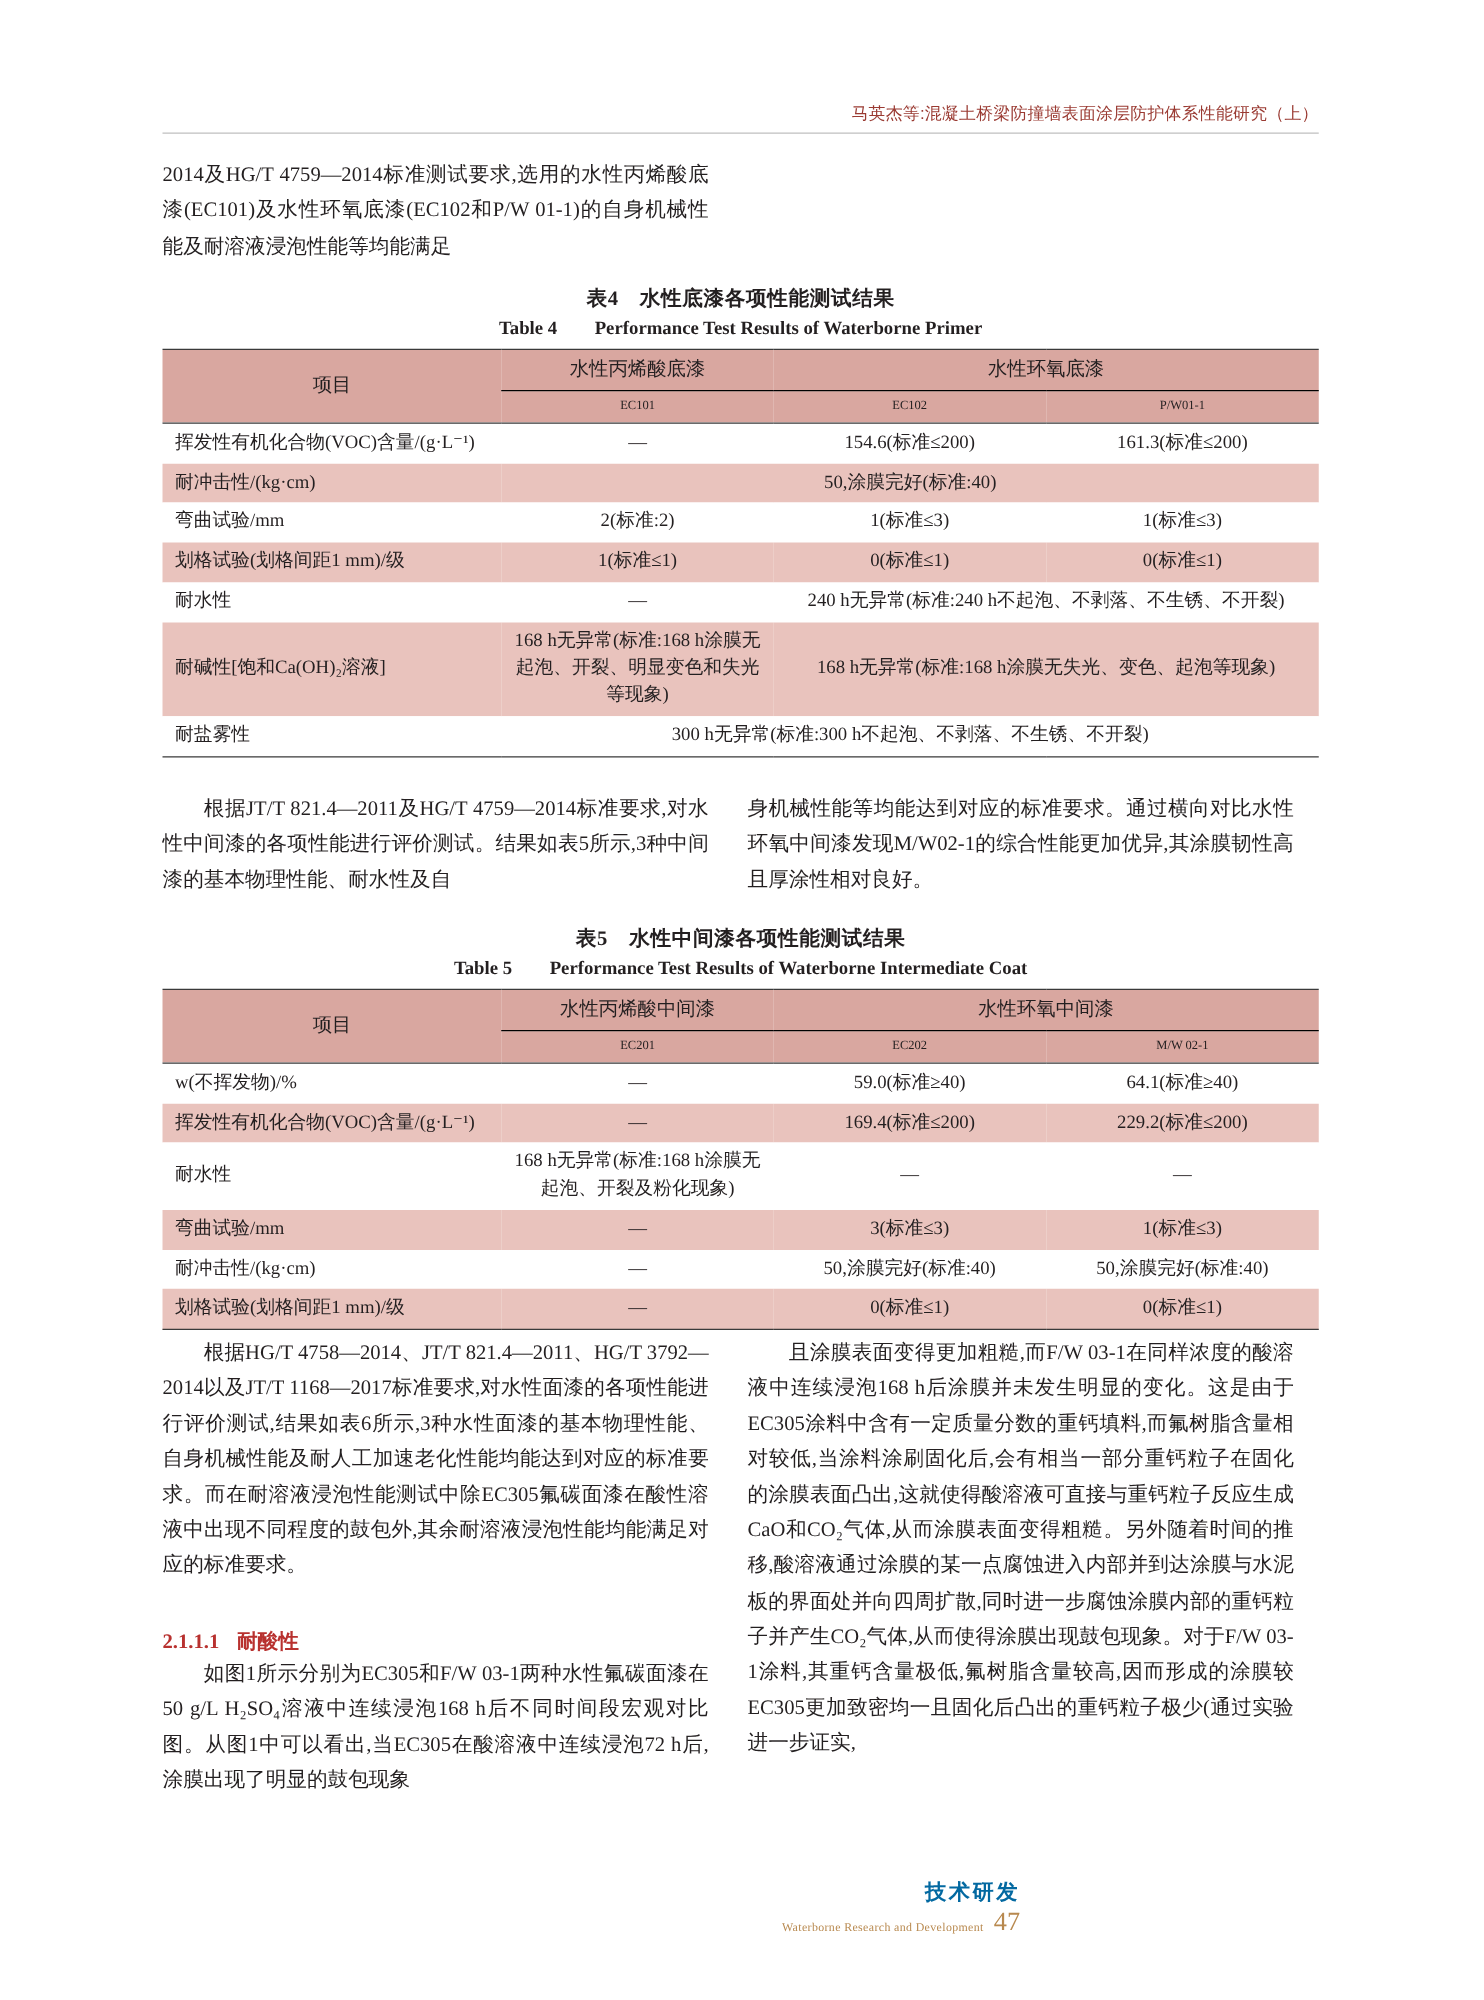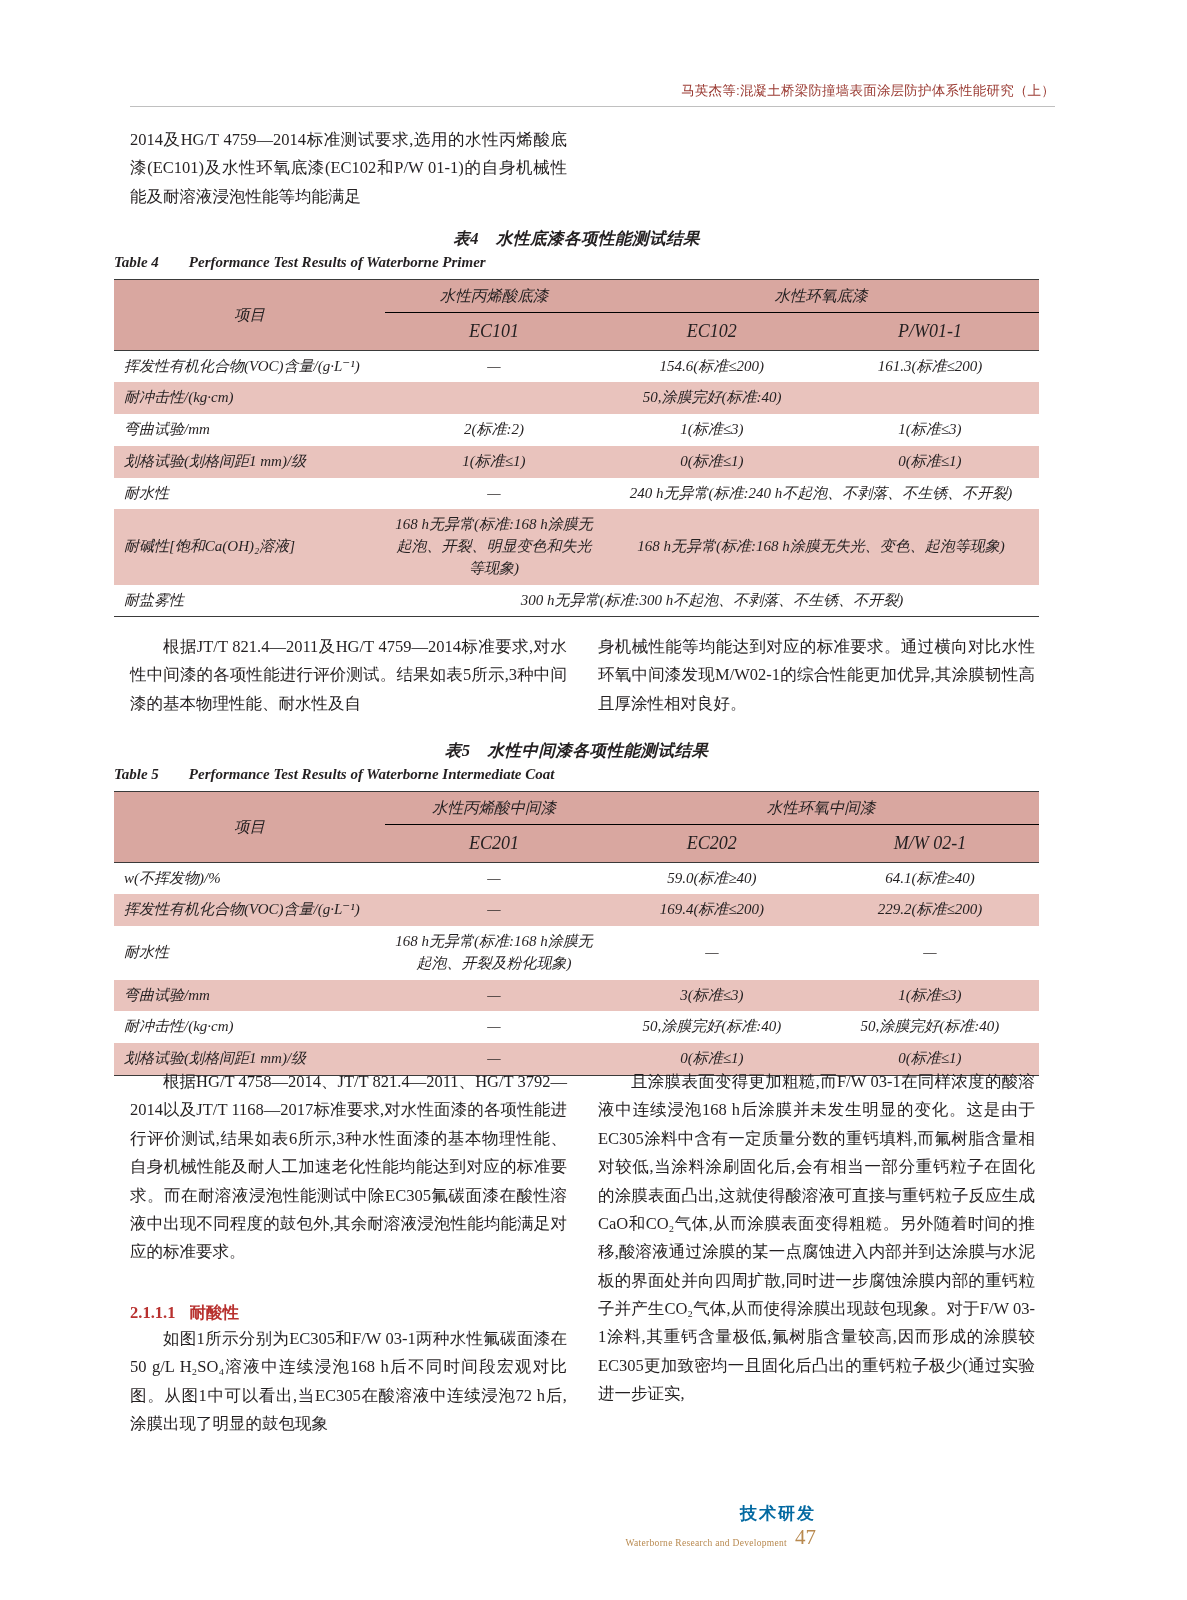--- a/index.html
+++ b/index.html
@@ -58,9 +58,8 @@
   
   .table-block {
     position: absolute;
-    left: 114px;
-    width: 925px;
-    font-style: italic;
+    left: 130px;
+    width: 925px;
   }
   .tbl-title-cn {
     text-align: center;

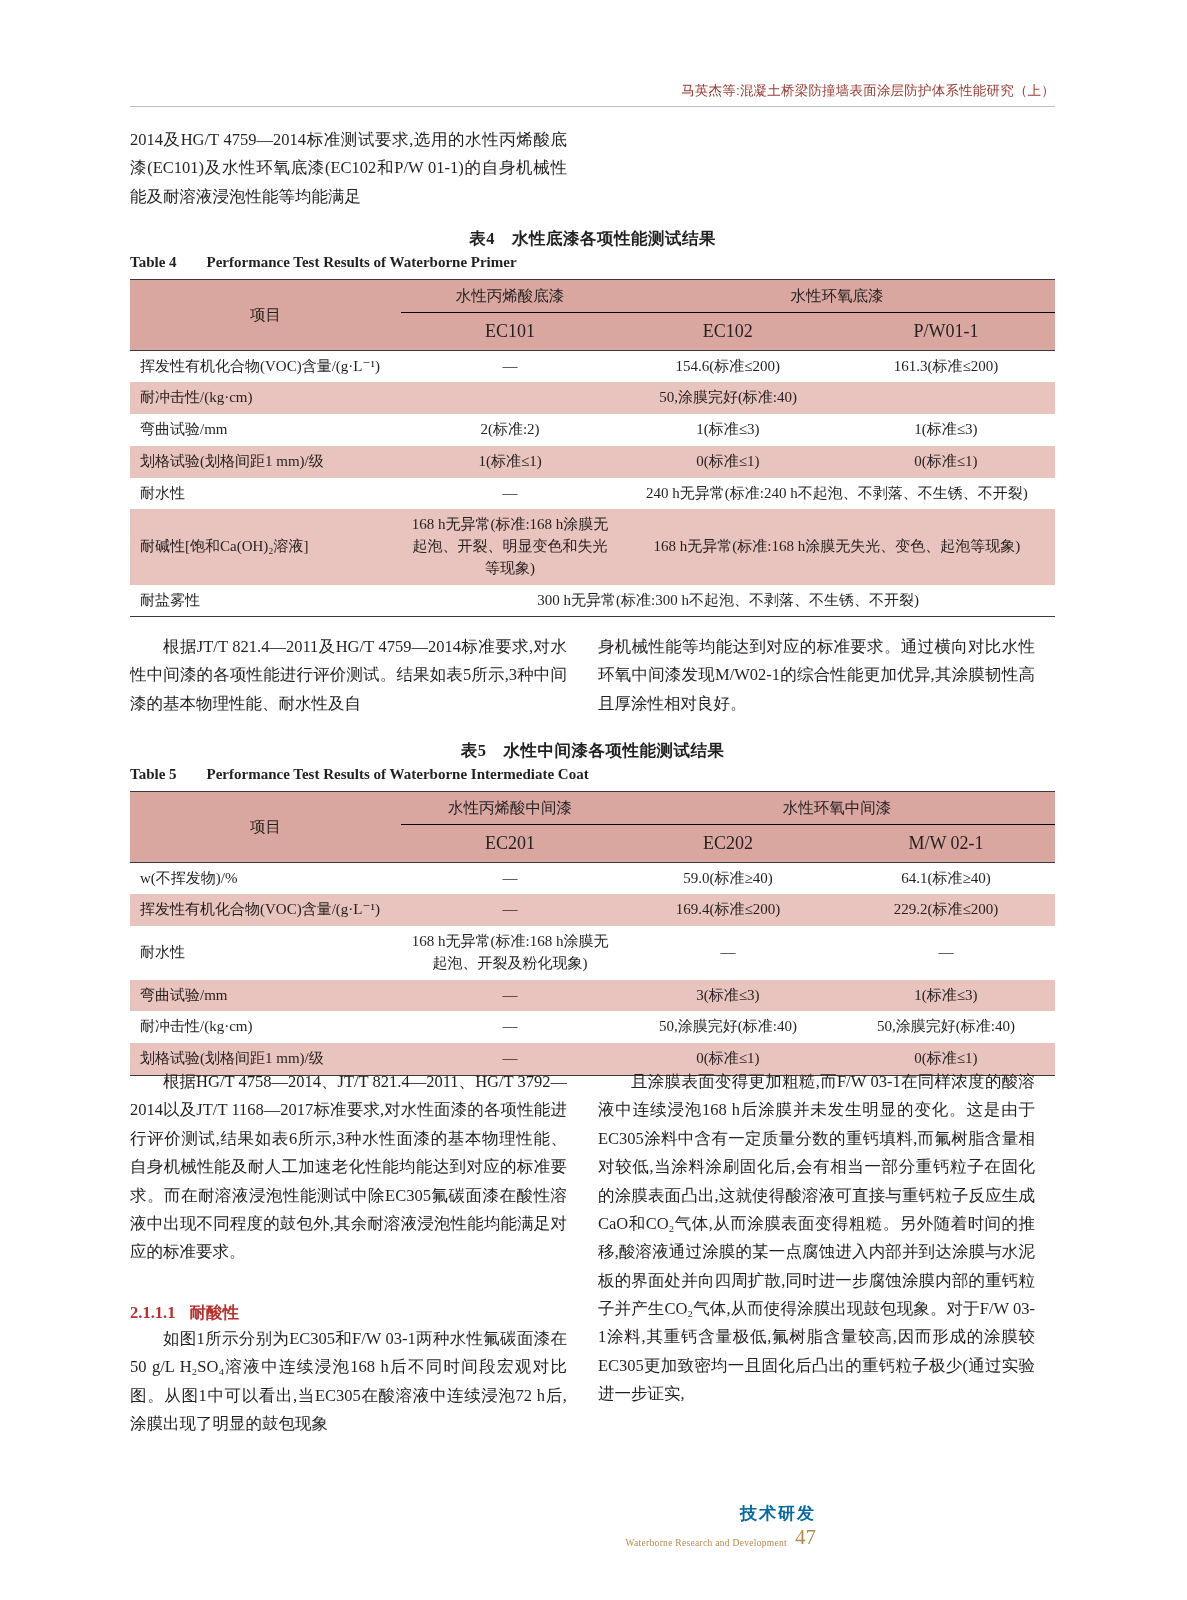--- a/index.html
+++ b/index.html
@@ -69,7 +69,7 @@
     letter-spacing: 0.5px;
   }
   .tbl-title-en {
-    text-align: left;
+    text-align: center;
     font-size: 15px;
     font-weight: bold;
     margin-bottom: 7px;

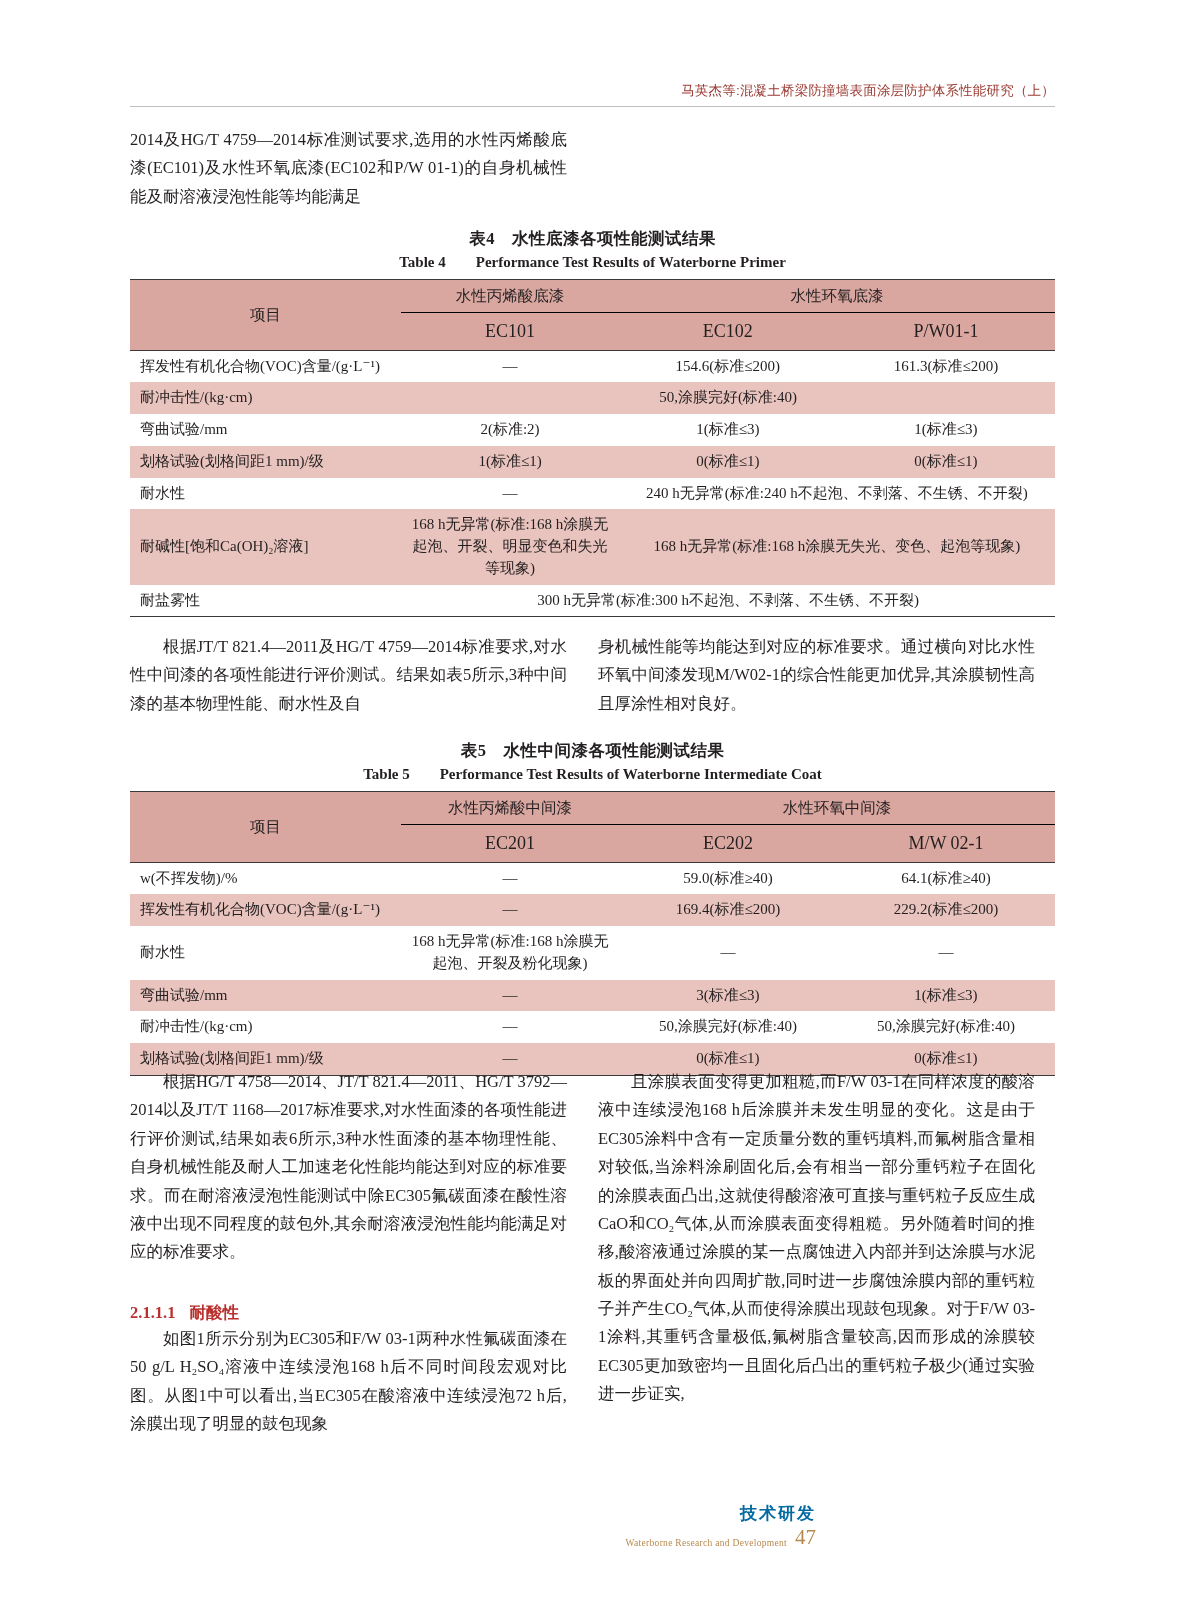--- a/index.html
+++ b/index.html
@@ -93,7 +93,7 @@
   }
   .hdr-row2 td {
     background: #d9a7a0;
-    font-size: 18px;
+    font-size: 10px;
   }
   .topline { border-top: 1.6px solid #3a3a3a; }
   .botline { border-bottom: 1.6px solid #3a3a3a; }

